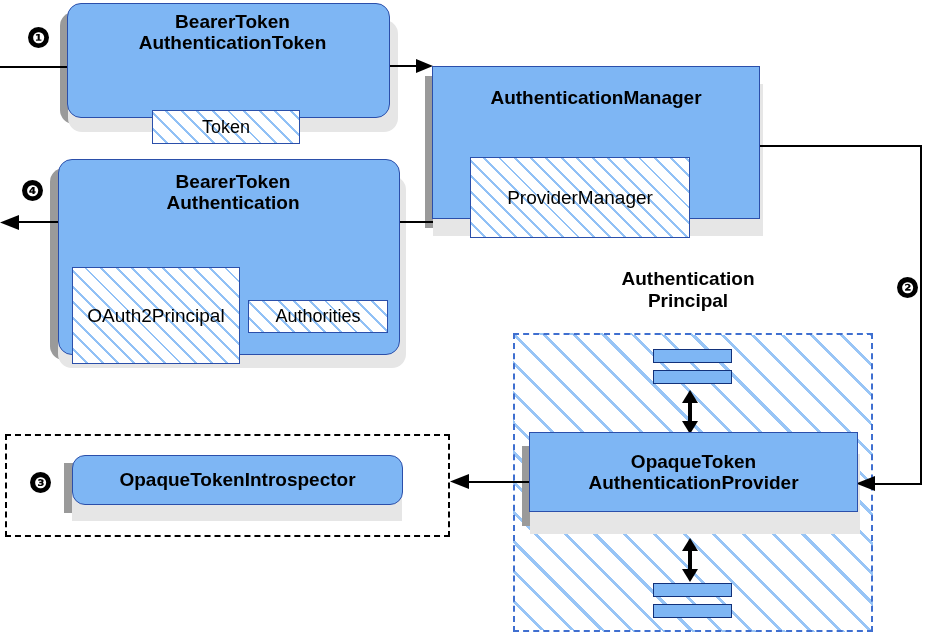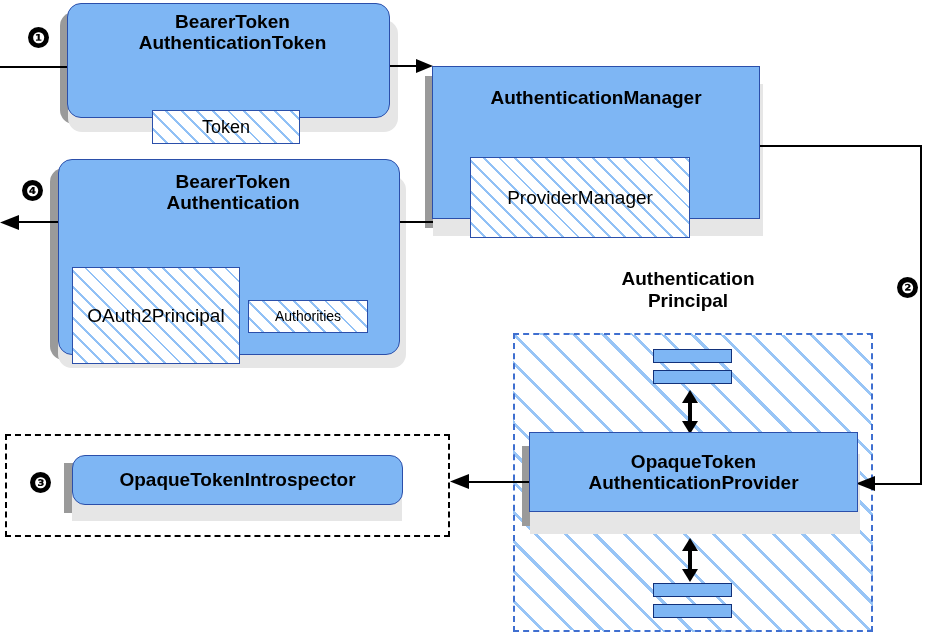--- a/index.html
+++ b/index.html
@@ -172,7 +172,7 @@
     <div>Principal</div>
   </div>
 
-  <div class="hatch" style="left:248px;top:268px;width:120px;height:33px;font-size:14px;">Authorities</div>
+  <div class="hatch" style="left:248px;top:268px;width:140px;height:33px;font-size:18px;">Authorities</div>
 
   <div class="ln h" style="left:14px;top:221px;width:46px;"></div>
   <svg class="arrow" style="left:0px;top:214px;width:20px;height:17px;" viewBox="0 0 20 17">

